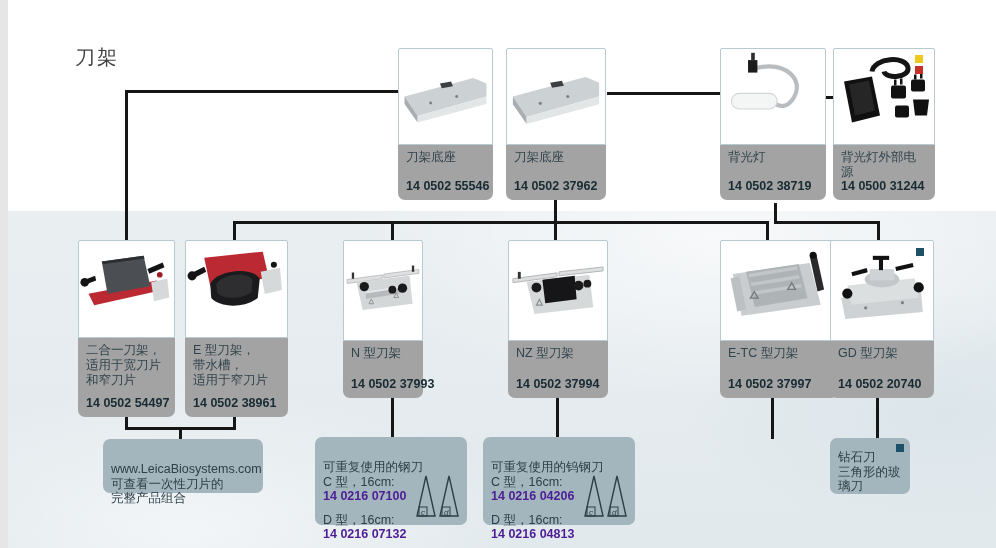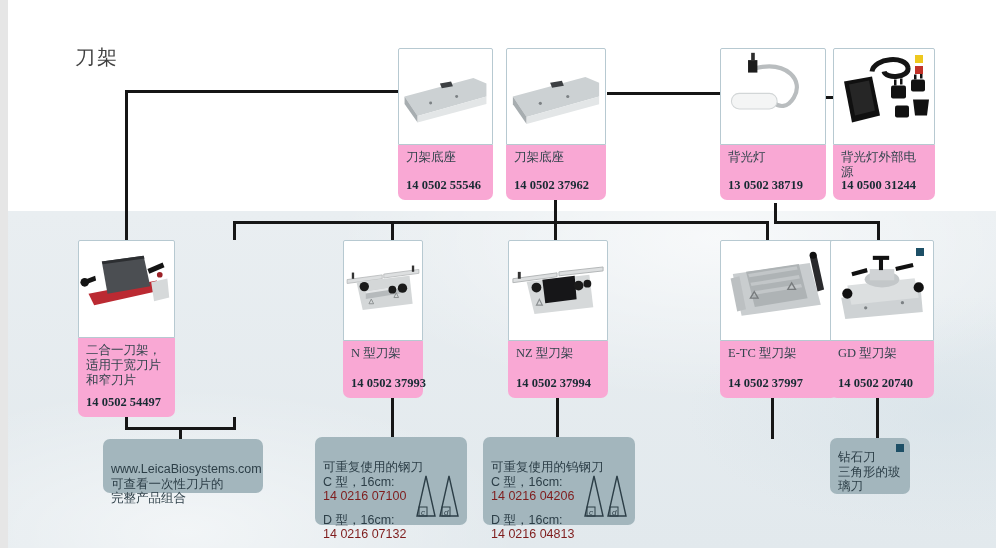--- a/index.html
+++ b/index.html
@@ -30,8 +30,8 @@
     border:1px solid #b7c9d1;border-radius:2px 2px 0 0;box-sizing:border-box;
   }
   .plabel{
-    position:absolute;left:0;right:0;bottom:0;background:#f9a8d4;
-    border-radius:0 0 7px 7px;box-sizing:border-box;padding:5px 7px 24px 8px;font-family:Liberation Serif, serif;
+    position:absolute;left:0;right:0;bottom:0;background:#a3a3a3;
+    border-radius:0 0 7px 7px;box-sizing:border-box;padding:5px 7px 24px 8px;
   }
   .pname{font-size:12.5px;line-height:15px;color:#31434c;}
   .pnum{position:absolute;left:8px;bottom:7px;font-size:12.5px;font-weight:bold;color:#182b33;white-space:nowrap;}

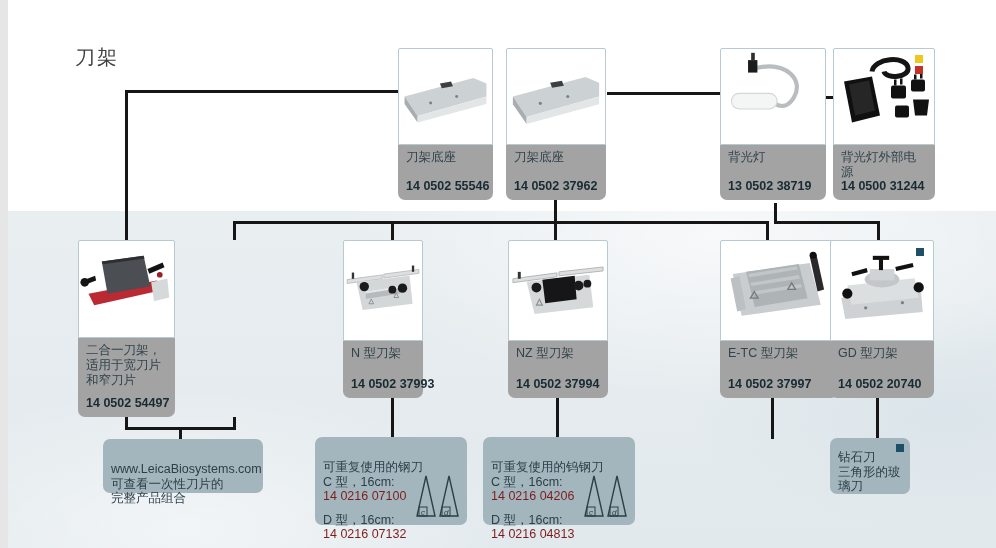--- a/index.html
+++ b/index.html
@@ -124,7 +124,7 @@
     </div>
     <div class="plabel" style="height:55px">
       <div class="pname">背光灯</div>
-      <div class="pnum">13 0502 38719</div>
+      <div class="pnum">14 0502 38719</div>
     </div>
   </div>
 

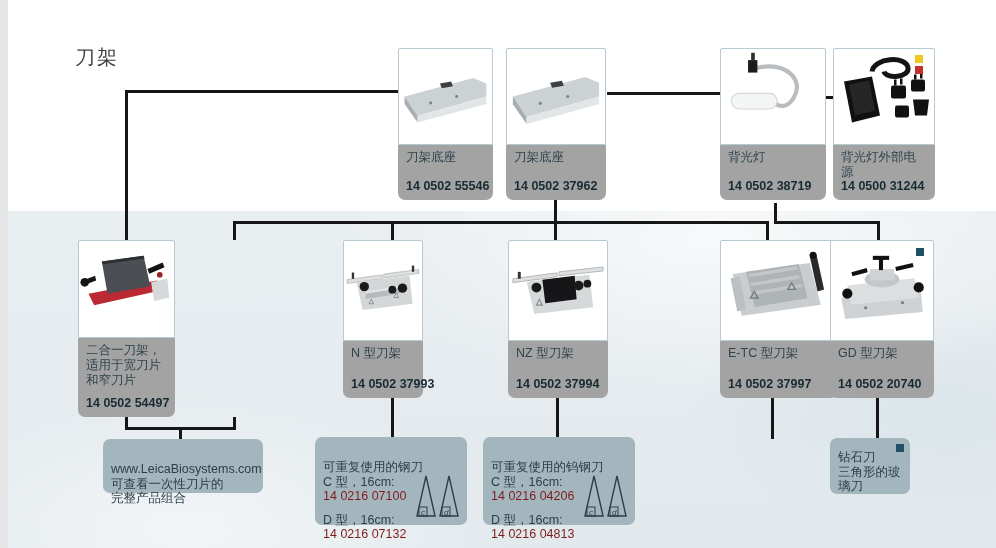--- a/index.html
+++ b/index.html
@@ -173,6 +173,25 @@
     </div>
   </div>
 
+  <div class="pbox" style="left:185px;top:240px;width:103px;height:177px">
+    <div class="pimg" style="height:98px">
+      <svg width="100%" height="100%" viewBox="0 0 100 90" preserveAspectRatio="xMidYMid meet">
+        <polygon points="18,14 76,8 82,34 24,42" fill="#bb2a32"></polygon>
+        <path d="M24,40 C30,26 66,22 73,35 L71,54 C56,65 33,63 25,54 Z" fill="#1b1b1d"></path>
+        <path d="M30,40 C36,30 60,27 66,36 L65,48 C54,56 36,55 31,49 Z" fill="#2e2e31"></path>
+        <polygon points="4,30 18,23 20,28 6,35" fill="#141414"></polygon>
+        <circle cx="6" cy="32" r="4.5" fill="#141414"></circle>
+        <polygon points="74,28 93,24 95,46 78,50" fill="#d6d9da"></polygon>
+        <circle cx="87" cy="21" r="3" fill="#141414"></circle>
+      </svg>
+    </div>
+    <div class="plabel" style="height:79px">
+      <div class="pname">E 型刀架，</div>
+      <div class="pname">带水槽，</div>
+      <div class="pname">适用于窄刀片</div>
+      <div class="pnum">14 0502 38961</div>
+    </div>
+  </div>
 
   <div class="pbox" style="left:343px;top:240px;width:80px;height:158px">
     <div class="pimg" style="height:101px">

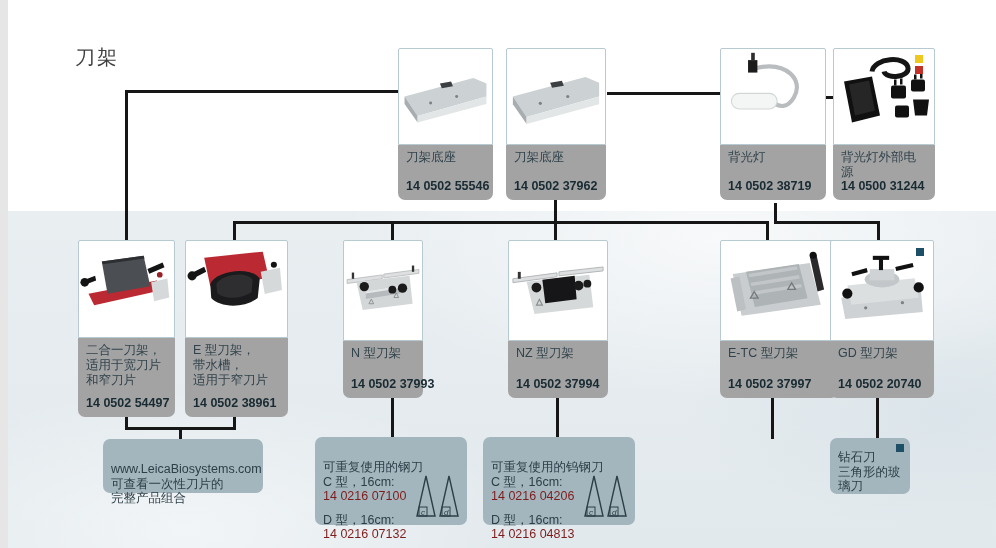--- a/index.html
+++ b/index.html
@@ -40,7 +40,7 @@
     position:absolute;background:#a3b6bd;border-radius:7px;box-sizing:border-box;
     padding:23px 8px;font-size:12.5px;line-height:14.5px;color:#2c3e47;
   }
-  .nbox .num{font-weight:normal;color:#7f1d1d;}
+  .nbox .num{font-weight:bold;color:#4c1d95;}
   .gap{height:9px;}
   .sq{position:absolute;width:8px;height:8px;}
   .sq-yellow{background:#eec81e;}

